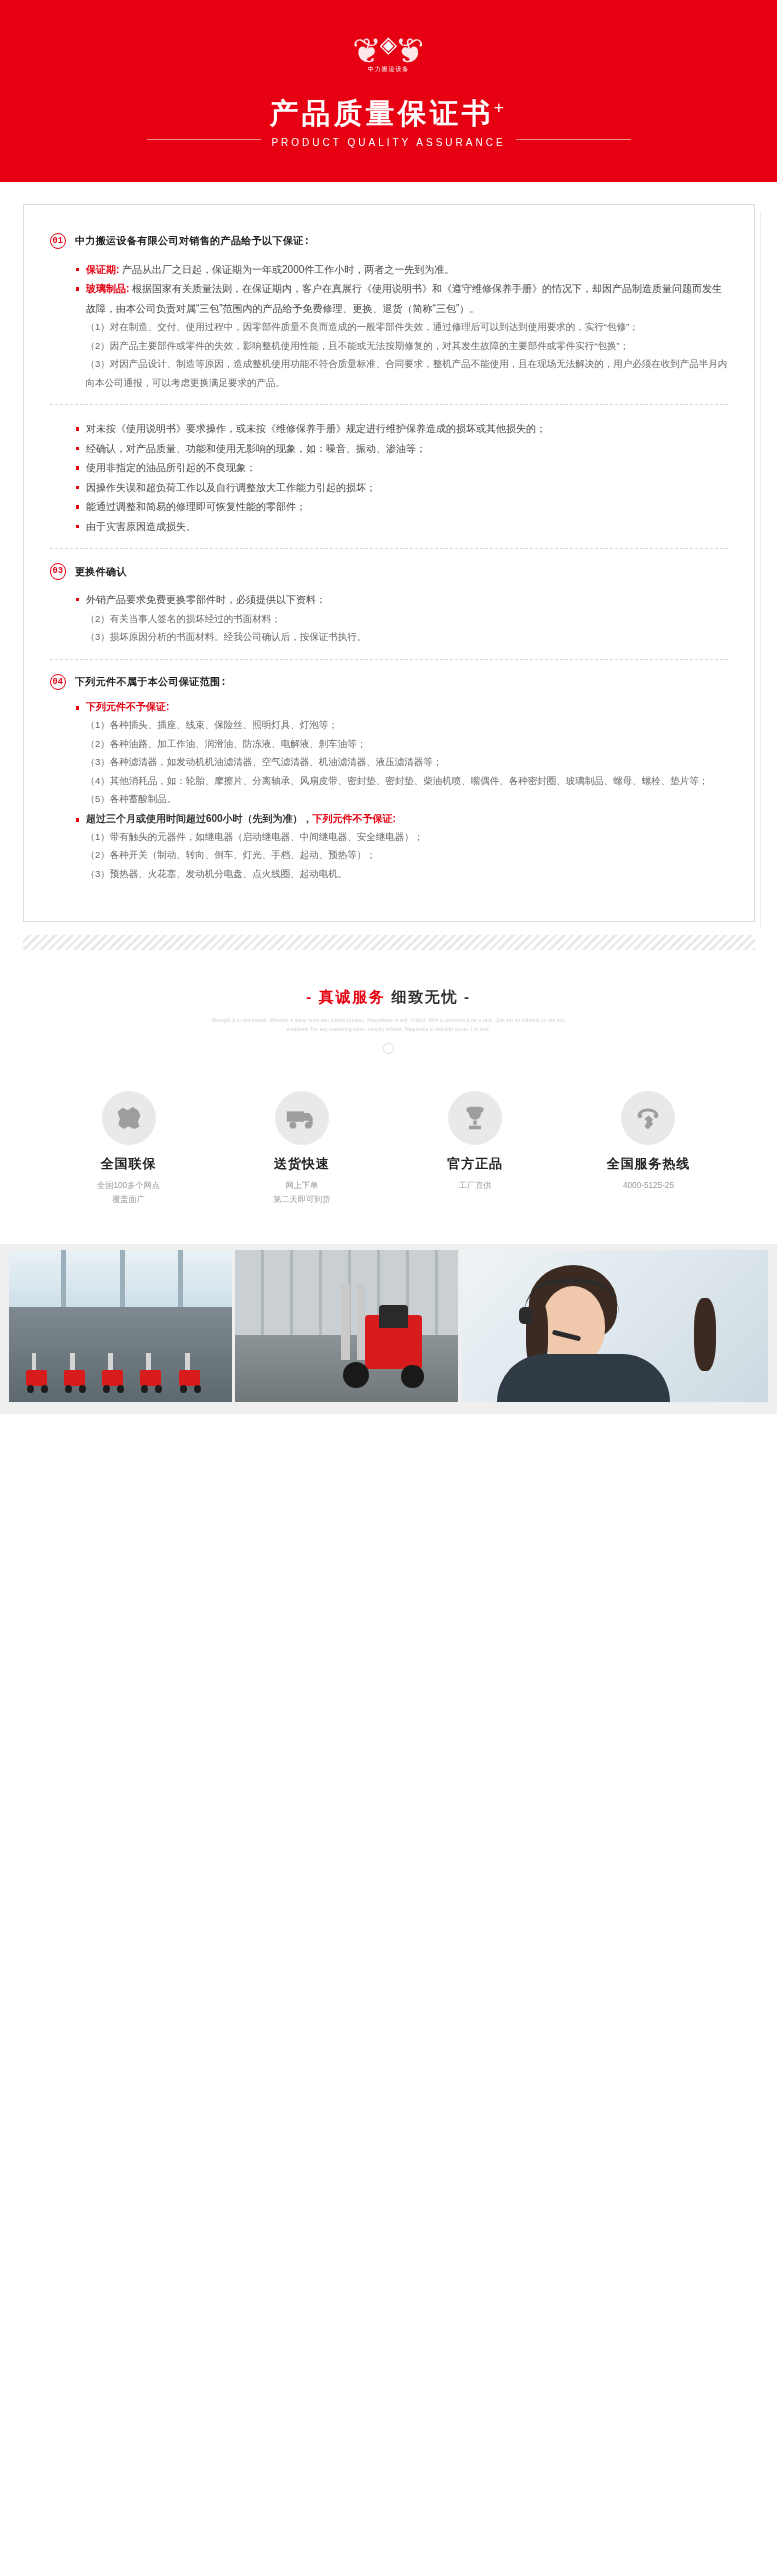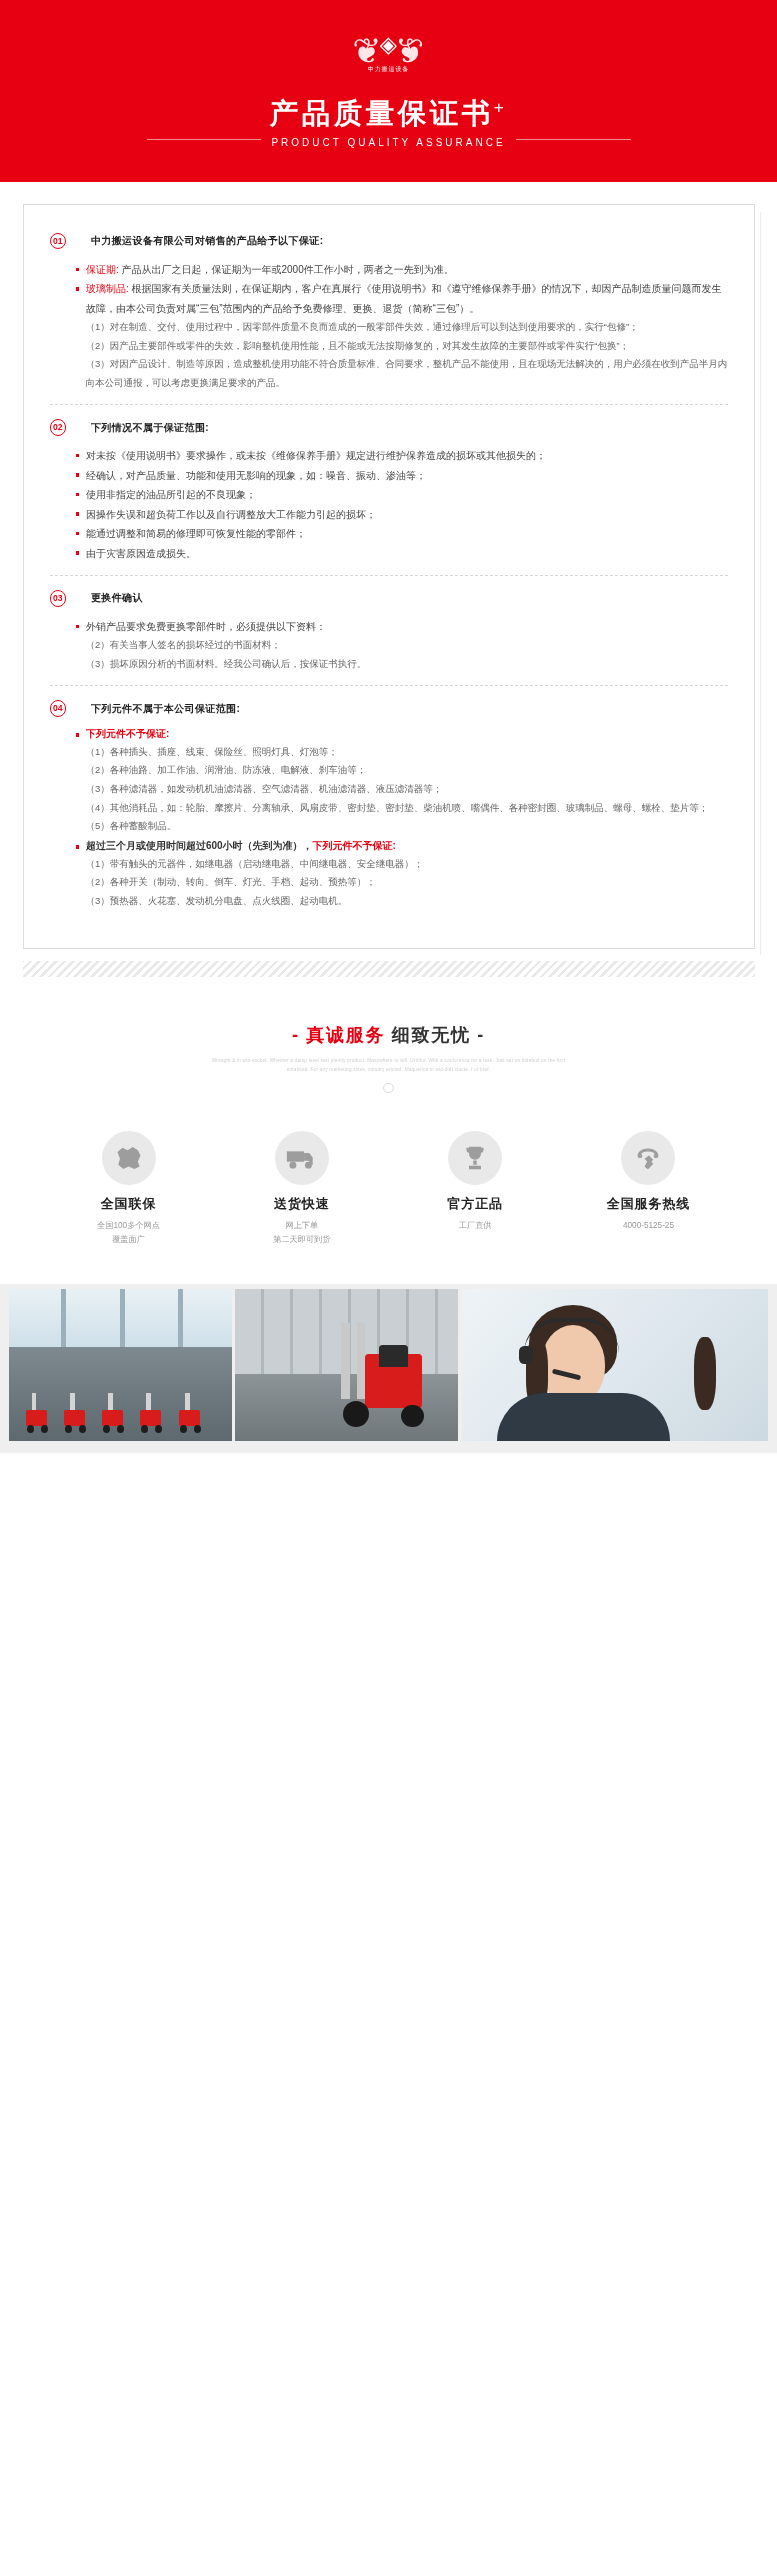--- a/index.html
+++ b/index.html
@@ -79,7 +79,7 @@
   .section { padding: 5.2px 0 12px 0; }
   .section + .section { border-top: 0.9px dashed #d6d6d6; padding-top: 14px; }
 
-  .sec-head { display: flex; align-items: center; gap: 25px; margin-bottom: 10.4px; }
+  .sec-head { display: flex; align-items: center; gap: 9px; margin-bottom: 10.4px; font-family: Liberation Mono, monospace; }
   .num-badge {
     width: 16.4px; height: 16.4px; border-radius: 50%;
     border: 0.9px solid #e60012; color: #e60012;

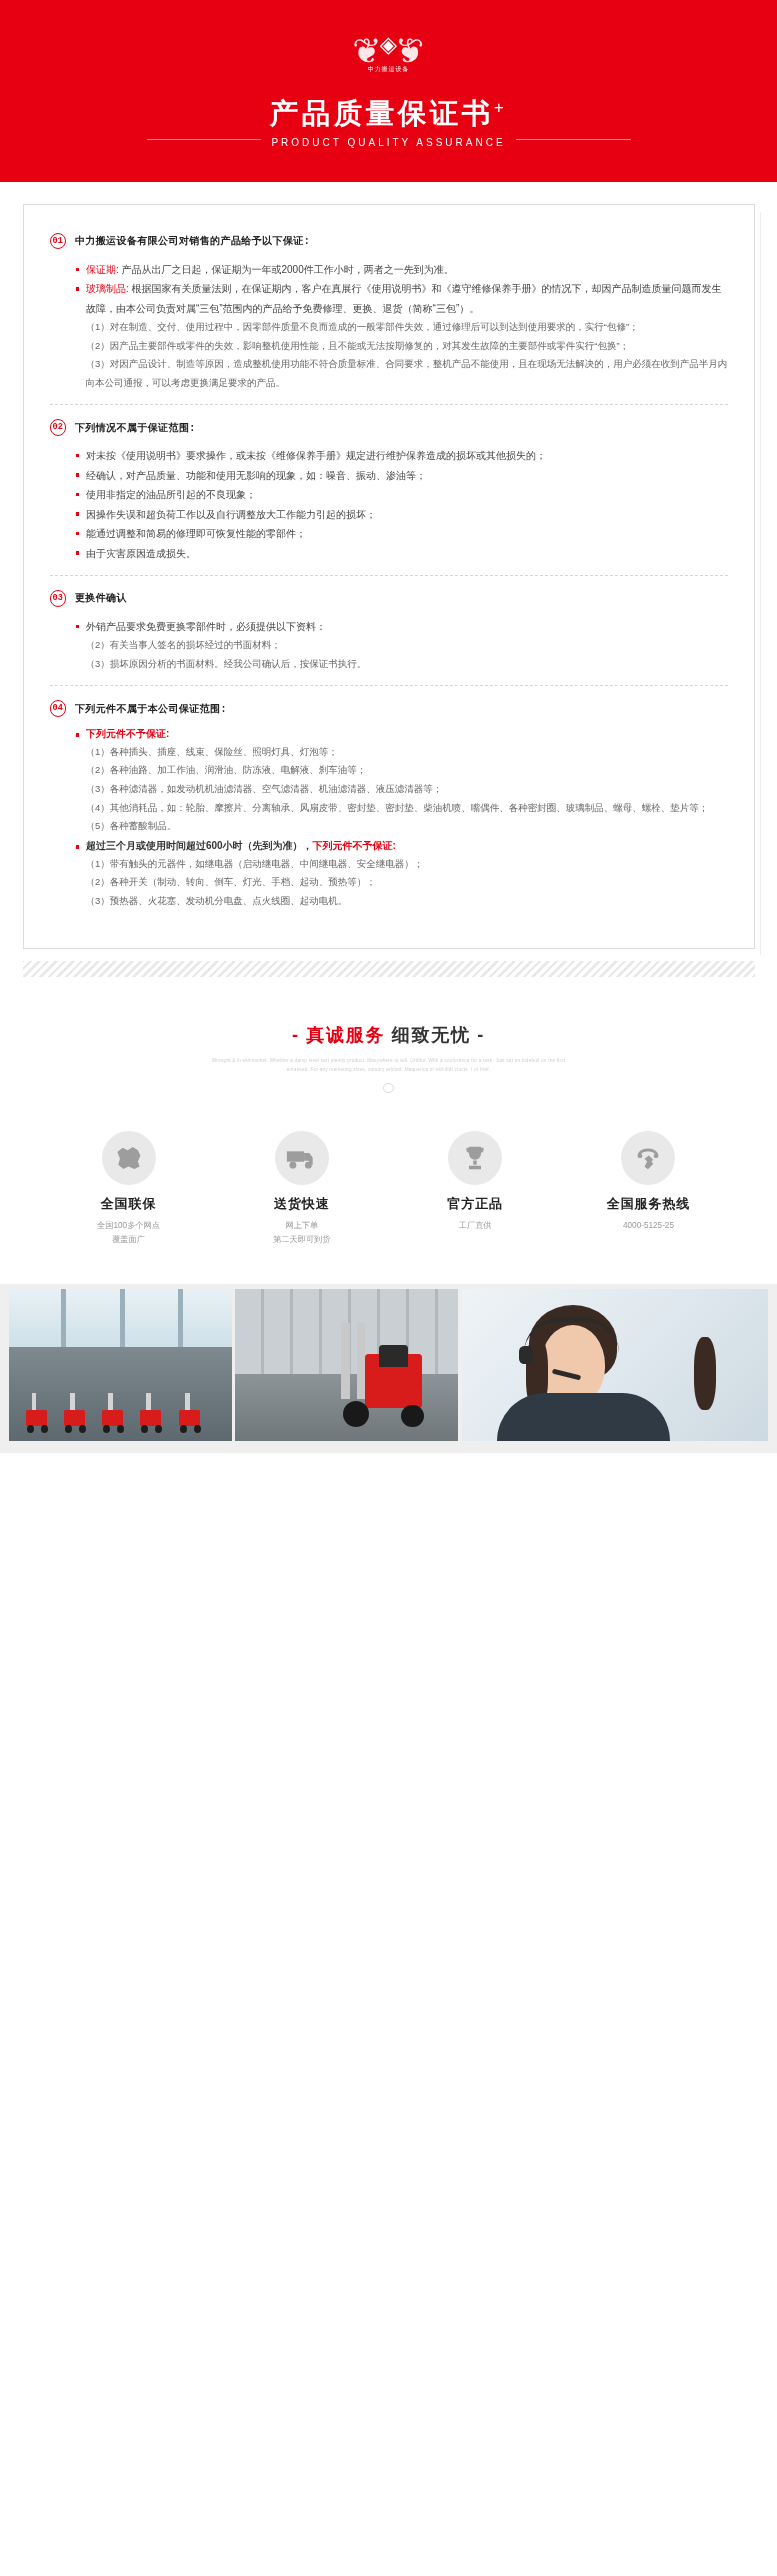--- a/index.html
+++ b/index.html
@@ -97,7 +97,7 @@
     content: ""; position: absolute; left: 0; top: 7.8px;
     width: 3.5px; height: 3.5px; background: #e60012;
   }
-  .red-b { color: #e60012; font-weight: normal; }
+  .red-b { color: #e60012; font-weight: bold; }
 
   .plain-list { margin-left: 36px; }
   .plain-list p { font-size: 9.5px; line-height: 1.95; color: #666; }

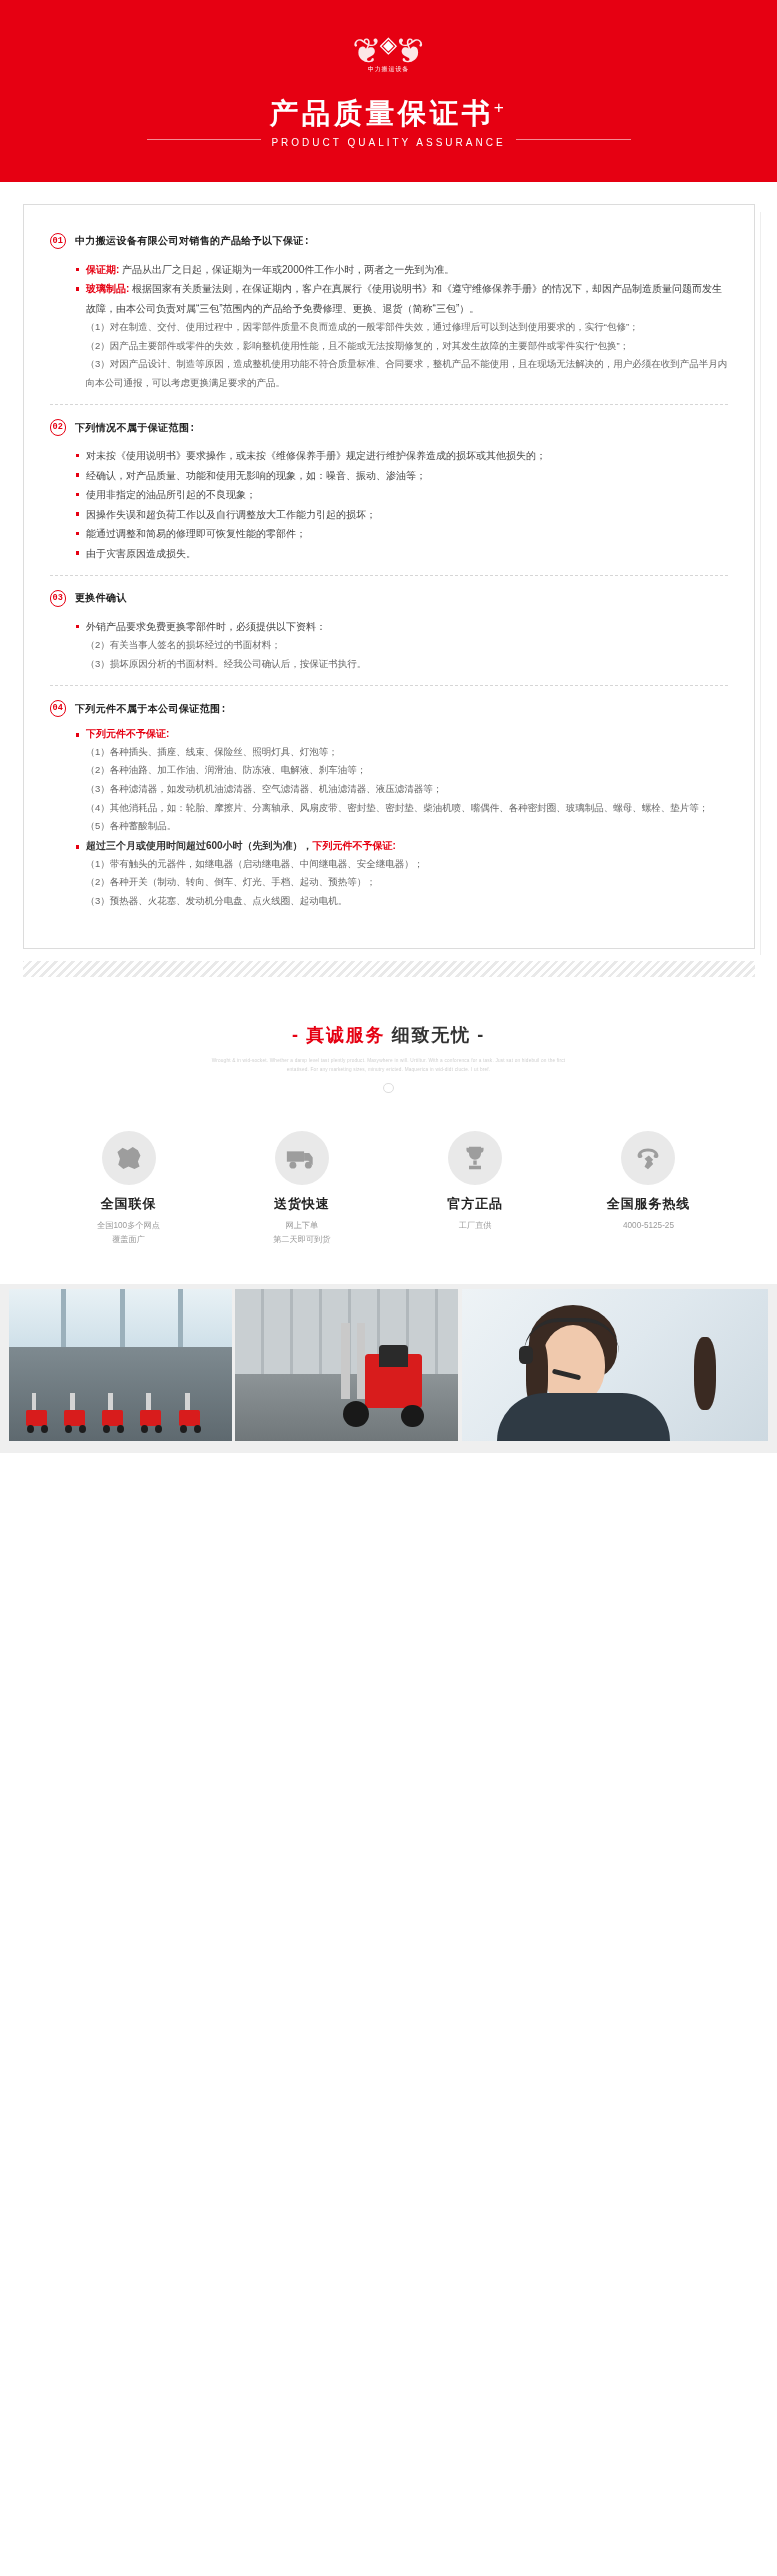--- a/index.html
+++ b/index.html
@@ -265,10 +265,6 @@
       </div>
 
       <div class="section">
-        <div class="sec-head">
-          <div class="num-badge">02</div>
-          <div class="sec-title">下列情况不属于保证范围:</div>
-        </div>
         <ul class="bullets">
           <li>对未按《使用说明书》要求操作，或未按《维修保养手册》规定进行维护保养造成的损坏或其他损失的；</li>
           <li>经确认，对产品质量、功能和使用无影响的现象，如：噪音、振动、渗油等；</li>

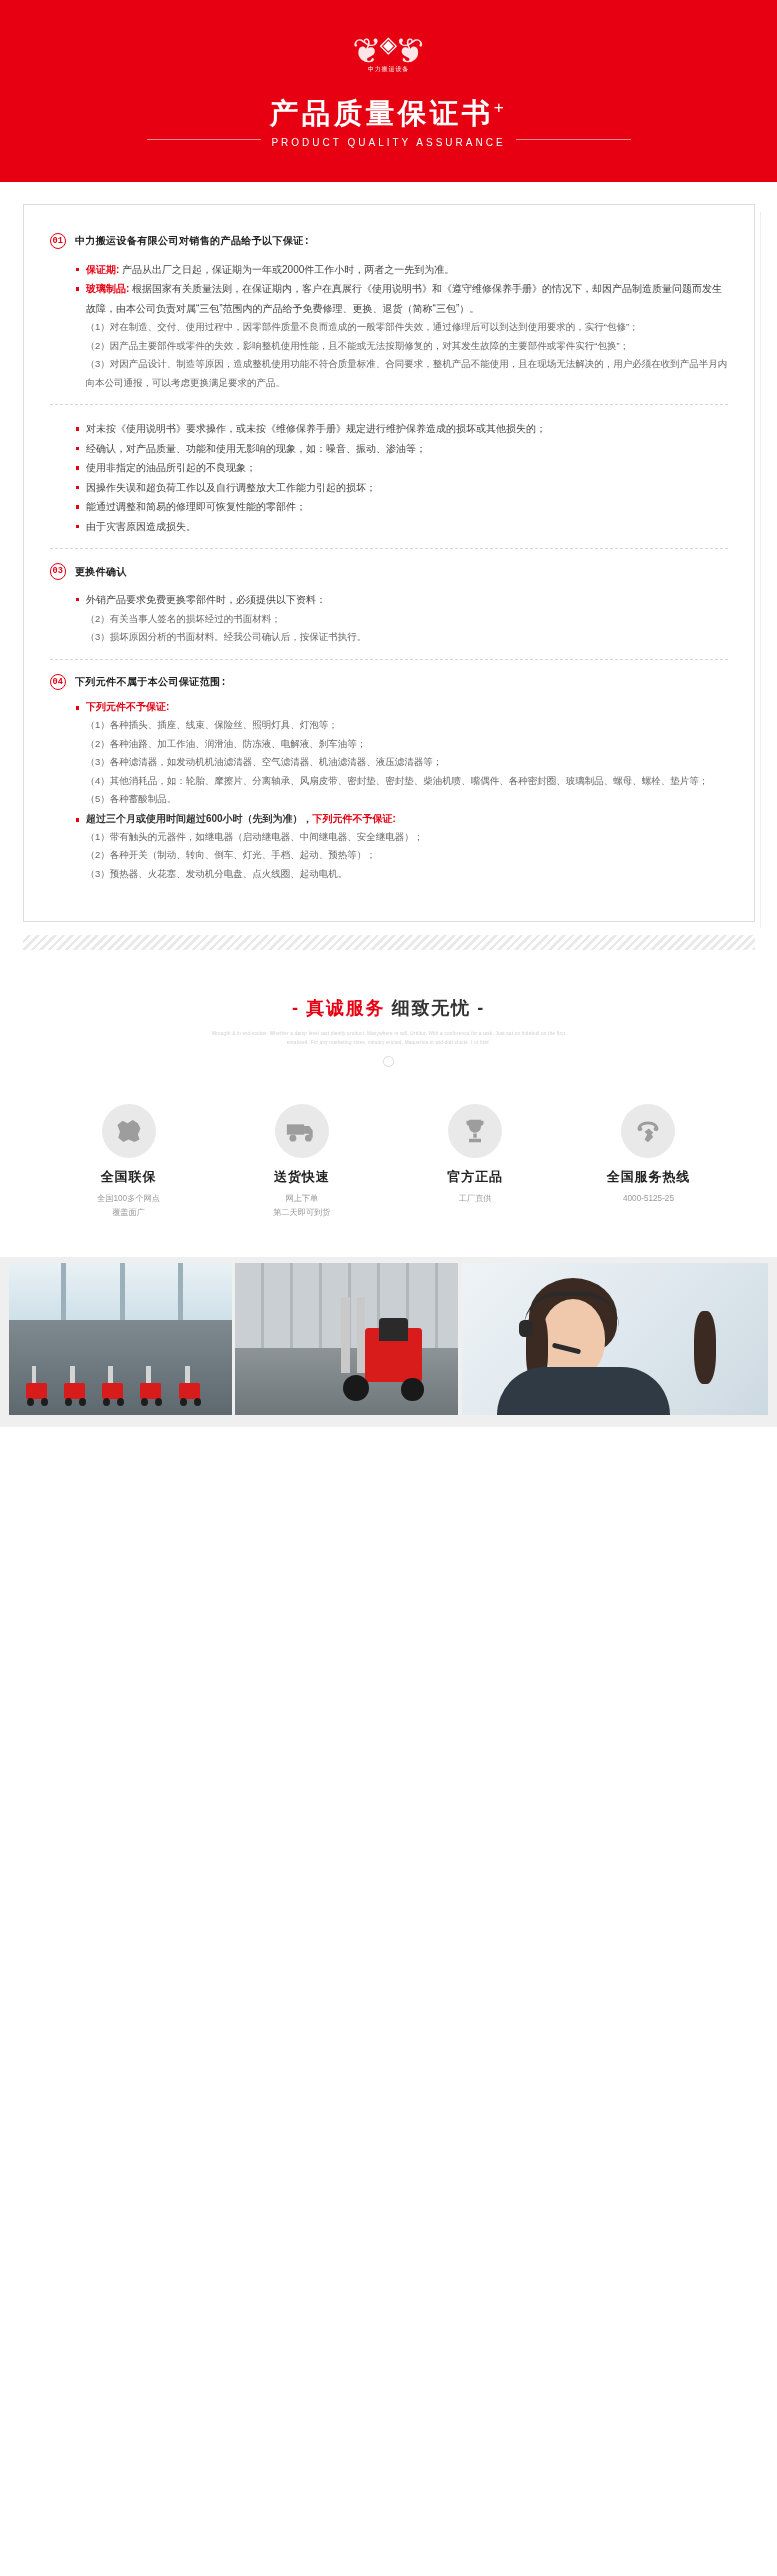--- a/index.html
+++ b/index.html
@@ -127,7 +127,7 @@
     text-align: center; padding: 38px 0 8.6px 0; background: #fff;
   }
   .service h2 {
-    font-size: 18px; color: #e60012; font-weight: bold; letter-spacing: 1.7px; margin-top: 8px;
+    font-size: 15px; color: #e60012; font-weight: bold; letter-spacing: 1.7px;
   }
   .service h2 .thin { color: #333; font-weight: bold; }
   .service .latin {

